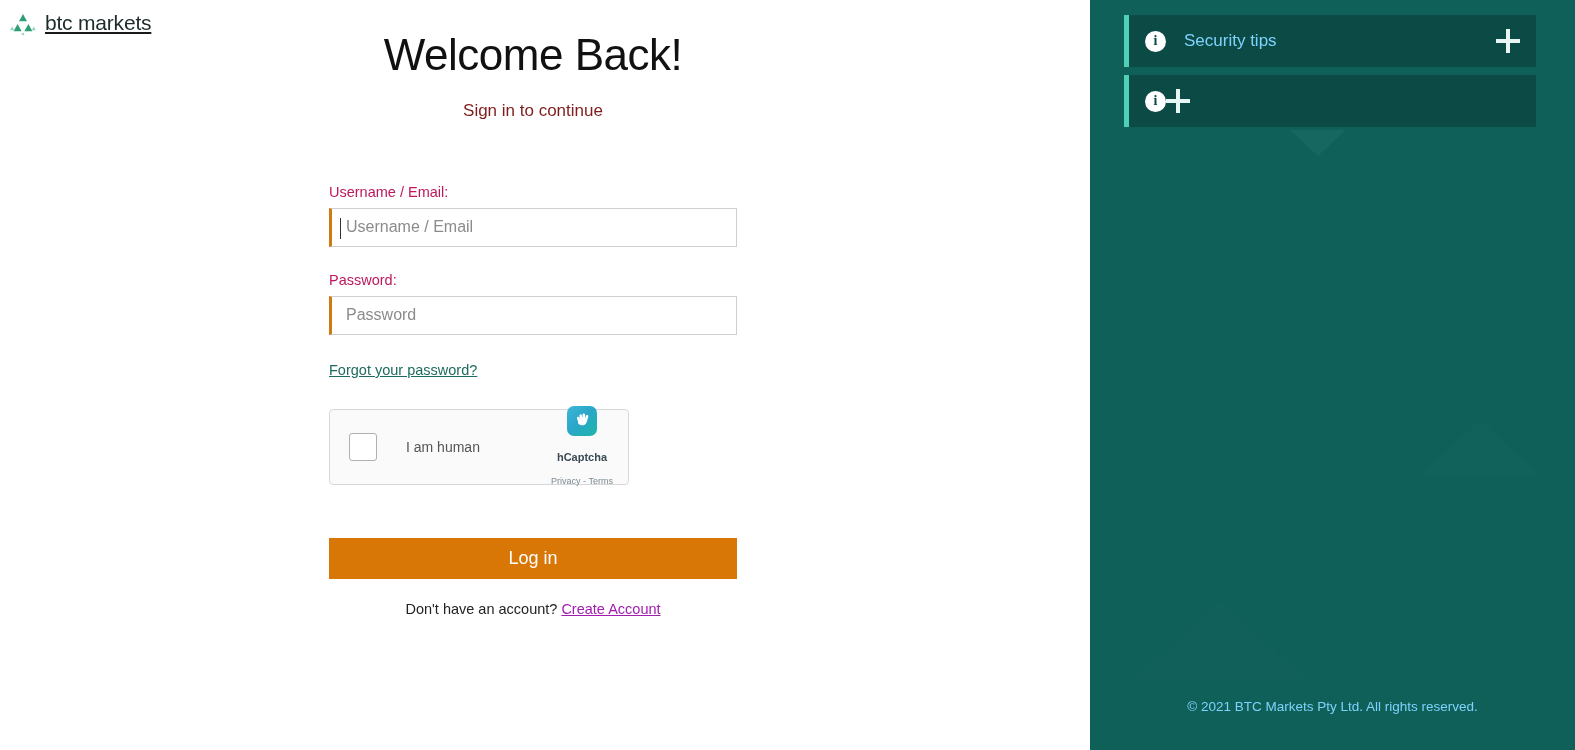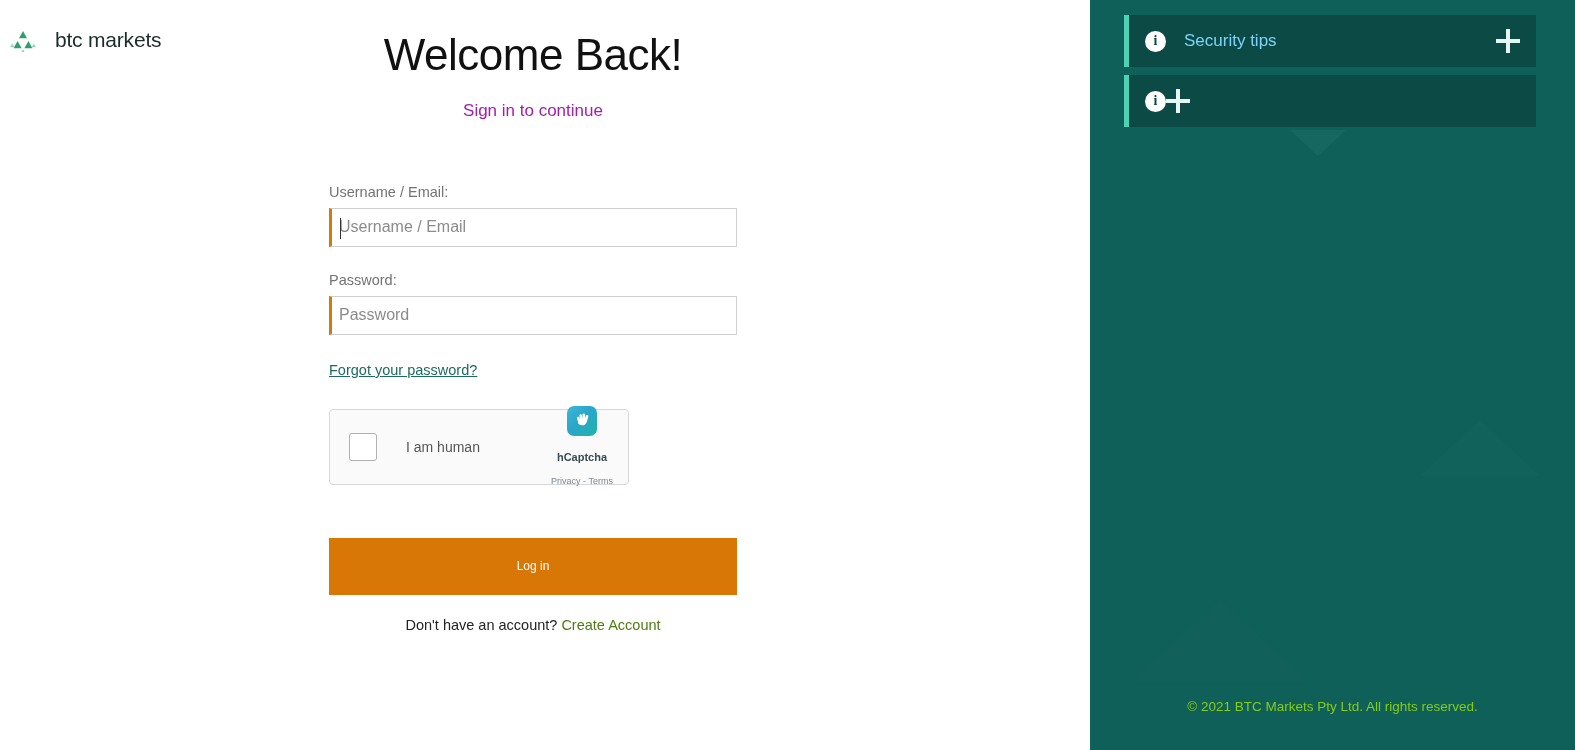--- a/index.html
+++ b/index.html
@@ -35,11 +35,12 @@
 
   .brand {
     position: absolute;
-    top: 28px;
+    top: 11px;
     left: 10px;
     display: flex;
     align-items: center;
-    gap: 19px;
+    gap: 9px;
+    text-decoration: underline;
   }
   .brand-mark {
     width: 26px;

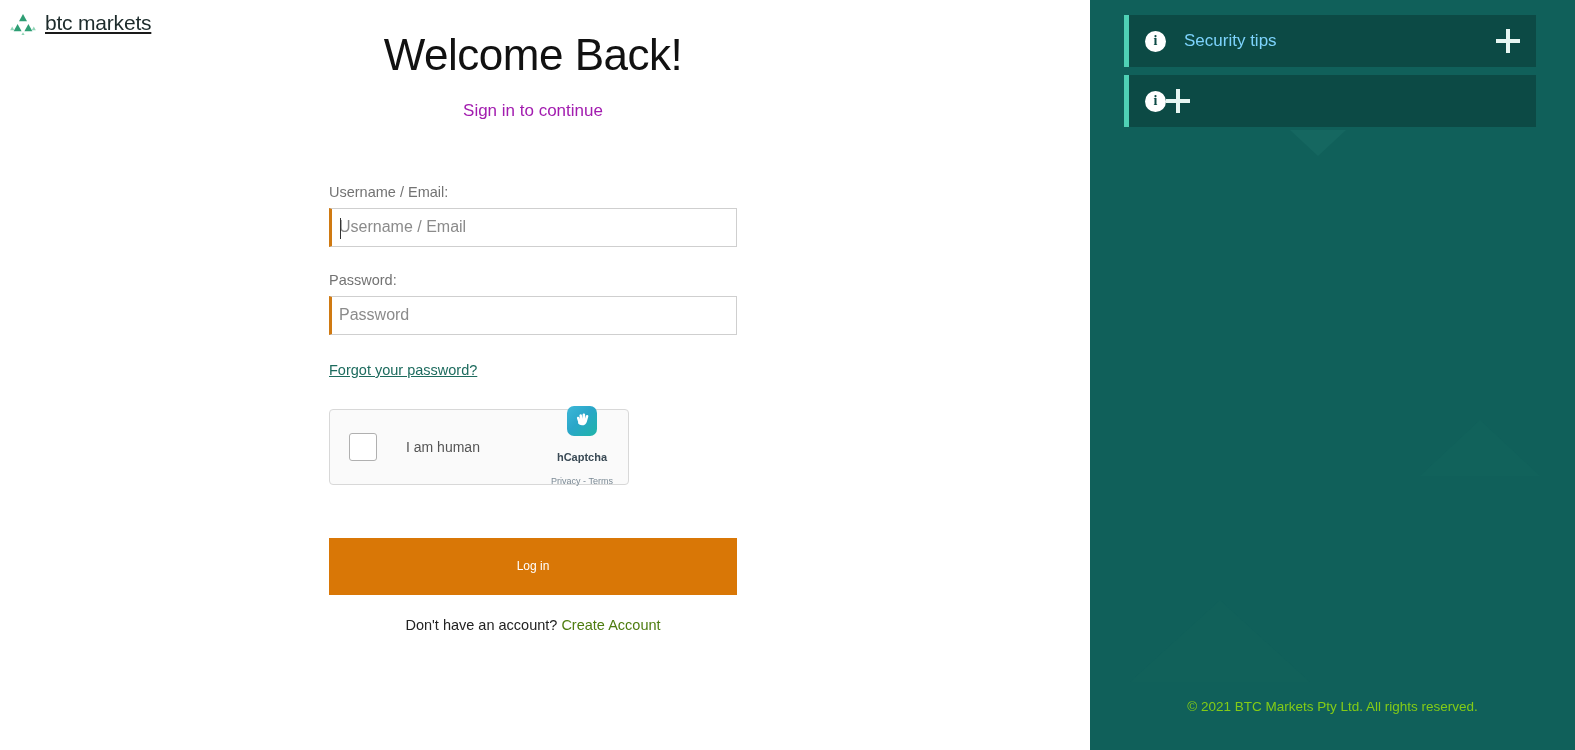--- a/index.html
+++ b/index.html
@@ -74,7 +74,7 @@
   .subhead {
     text-align: center;
     font-size: 17px;
-    color: #a21caf;
+    color: #7f1d1d;
     margin-top: 19px;
     font-weight: 400;
   }

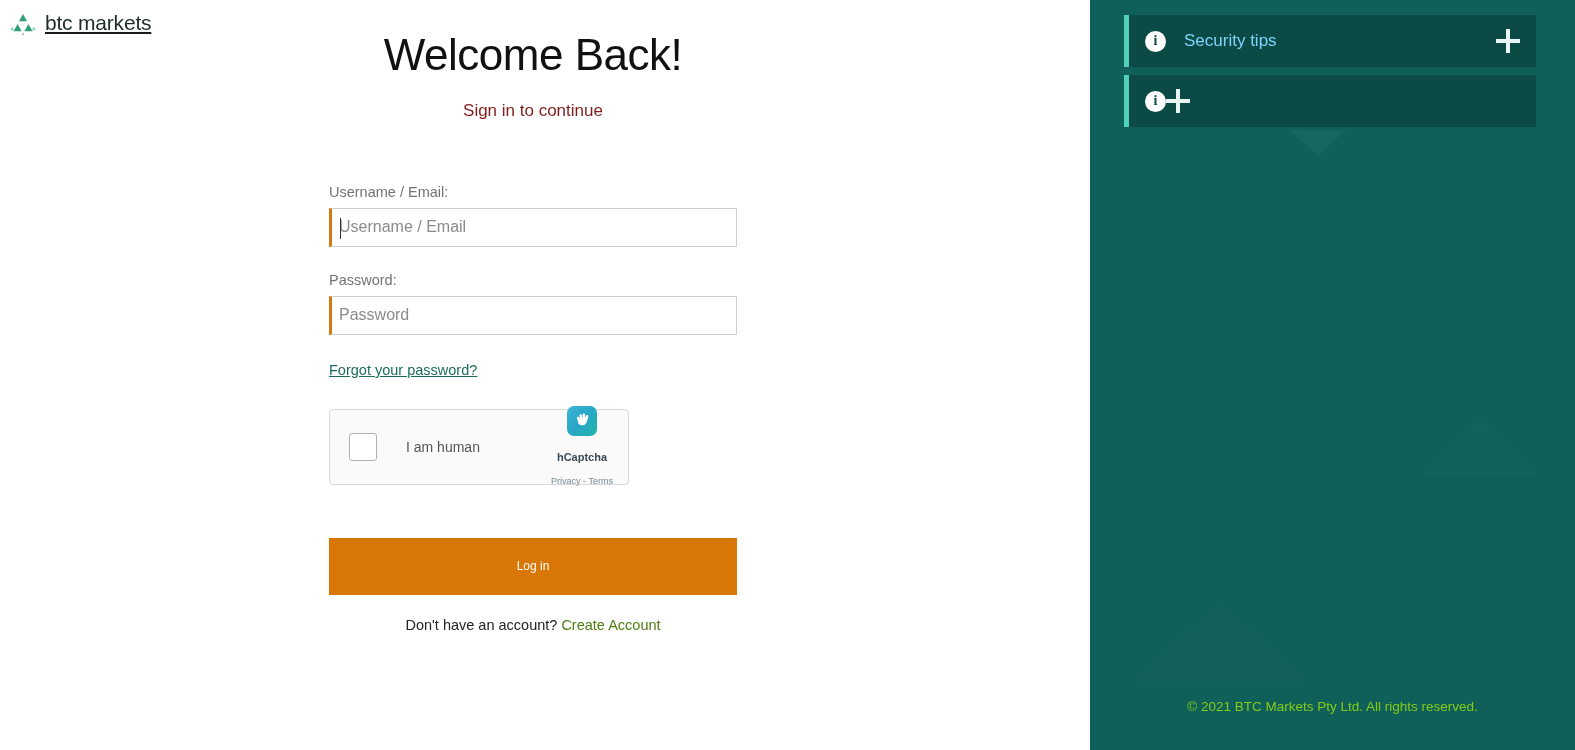--- a/index.html
+++ b/index.html
@@ -82,7 +82,7 @@
   .field-group { margin-top: 0; }
   .field-label {
     font-size: 14.5px;
-    color: #737373;
+    color: #be185d;
     margin-bottom: 8px;
     display: block;
   }

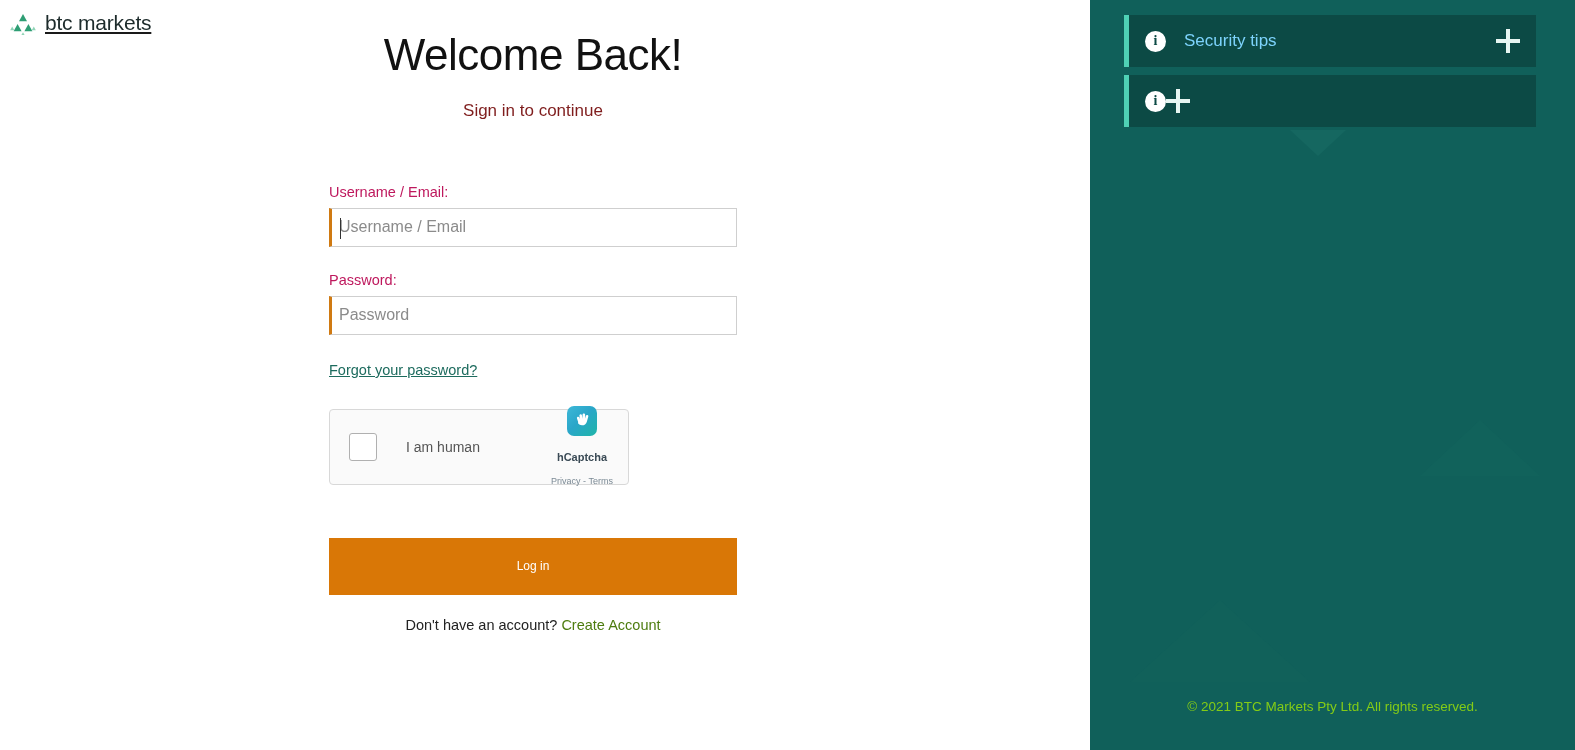--- a/index.html
+++ b/index.html
@@ -103,7 +103,7 @@
     background: transparent;
     width: 100%;
     height: 100%;
-    padding: 0 0 0 7px;
+    padding: 0 0 0 14px;
     font-family: "Liberation Sans", sans-serif;
     font-size: 16px;
     color: #333;

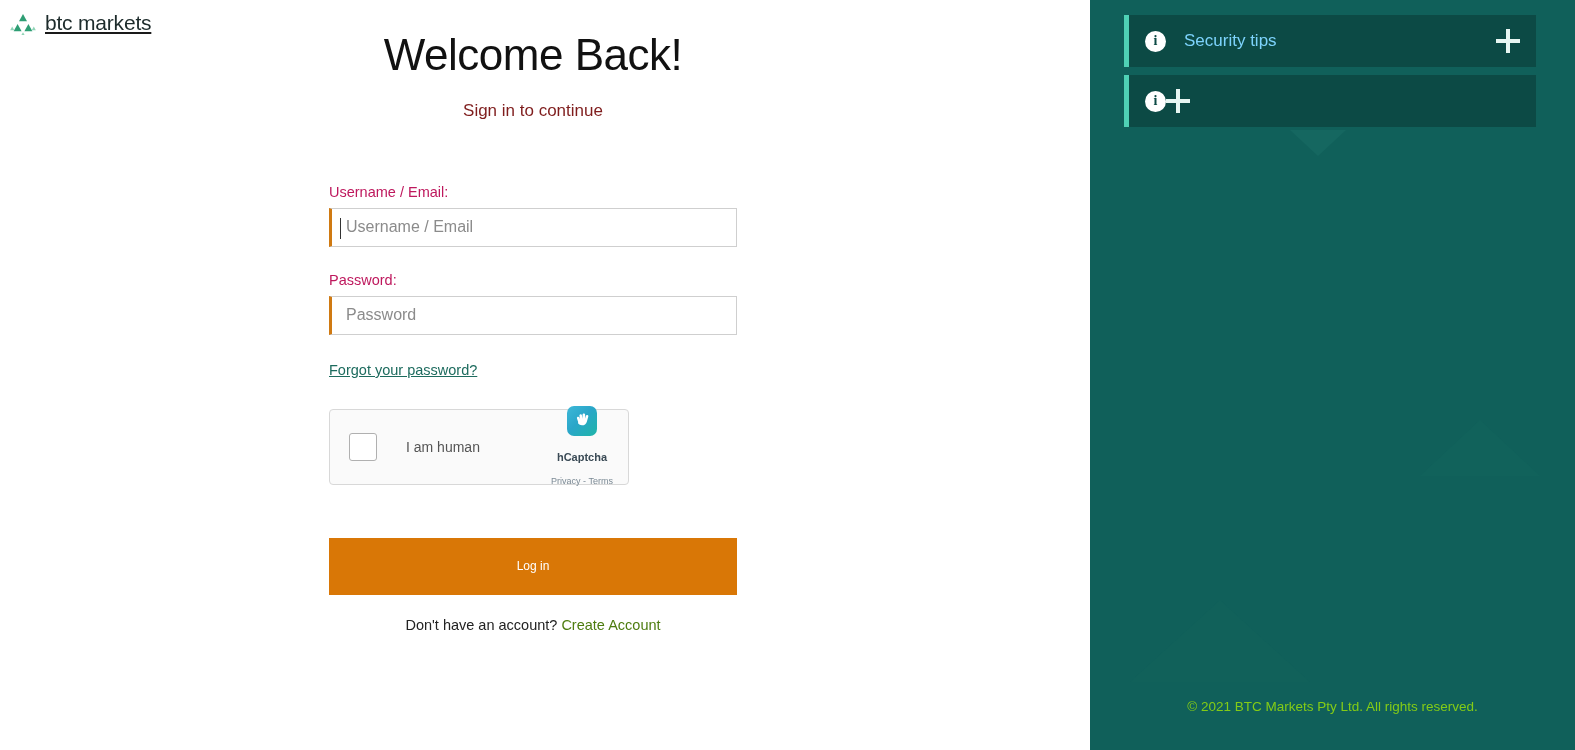--- a/index.html
+++ b/index.html
@@ -190,12 +190,12 @@
   .login-btn {
     margin-top: 53px;
     width: 408px;
-    height: 57px;
+    height: 41px;
     background: #d97706;
     border: 0;
     color: #ffffff;
     font-family: "Liberation Sans", sans-serif;
-    font-size: 12px;
+    font-size: 18px;
     cursor: pointer;
     display: flex;
     align-items: center;

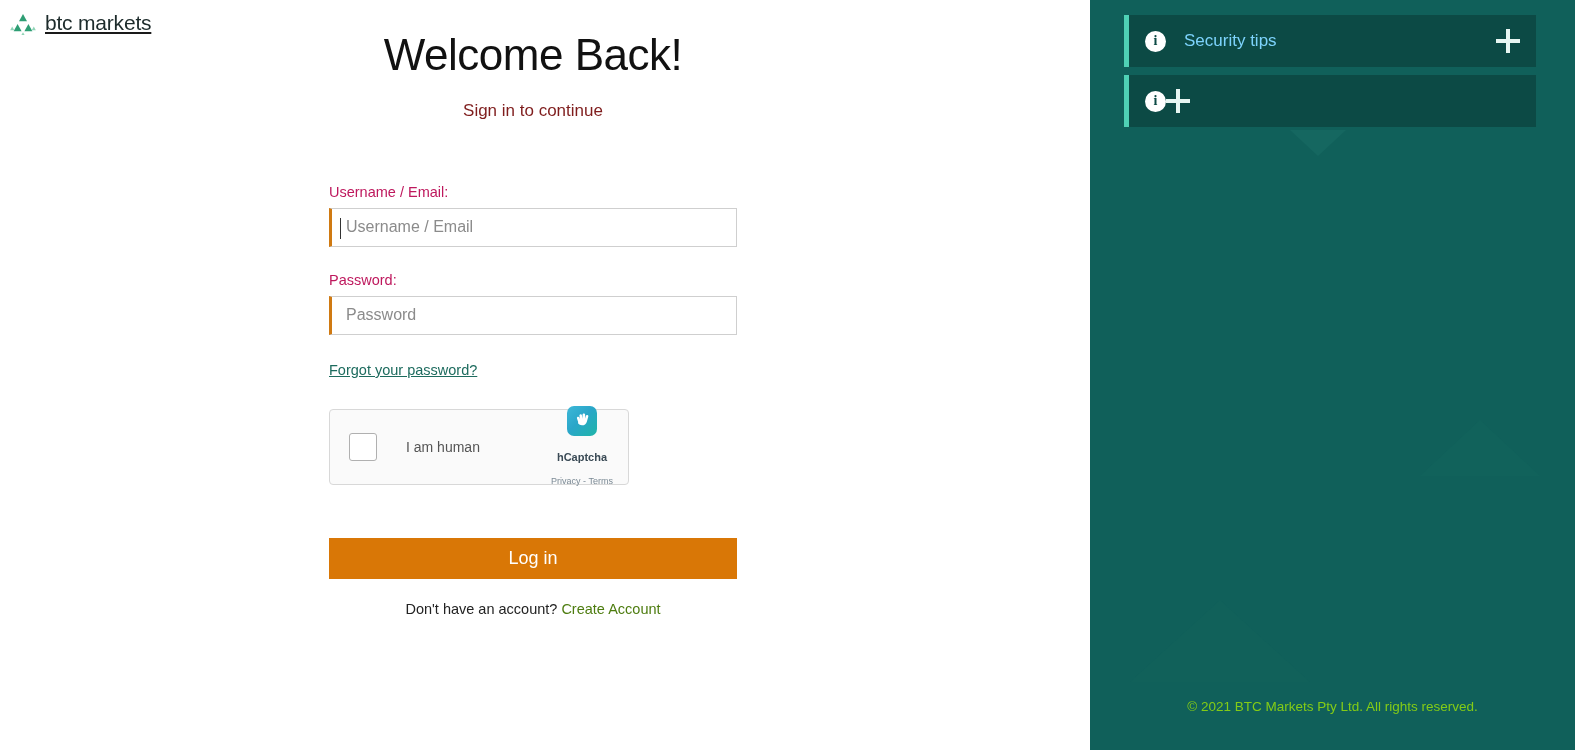--- a/index.html
+++ b/index.html
@@ -209,7 +209,8 @@
     color: #232323;
   }
   .signup-link {
-    color: #4d7c0f;
+    color: #a21caf;
+    text-decoration: underline;
     cursor: pointer;
   }
 

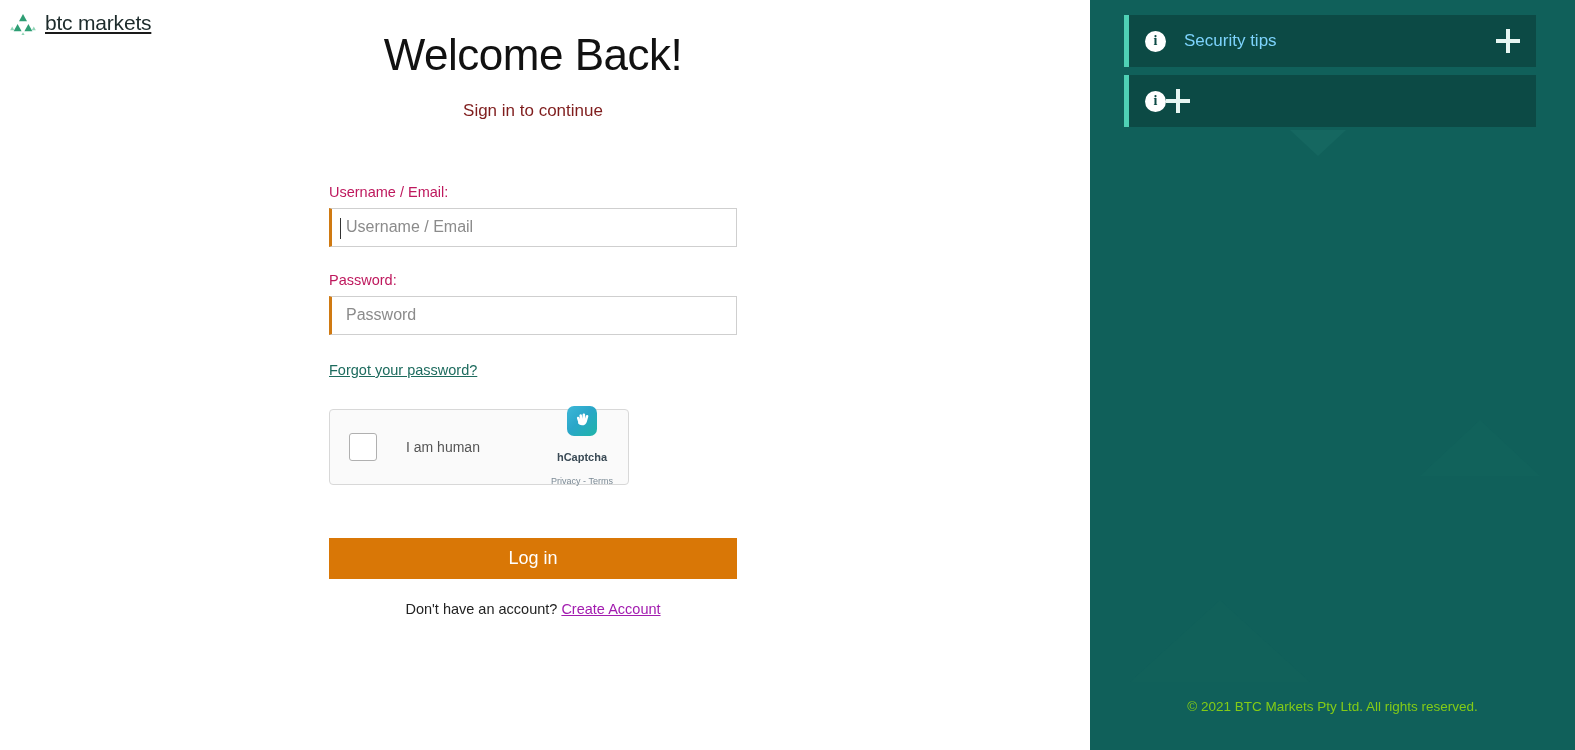--- a/index.html
+++ b/index.html
@@ -311,7 +311,7 @@
     right: 0;
     bottom: 22px;
     text-align: center;
-    color: #84cc16;
+    color: #7dd3fc;
   }
   .footer-line-1 {
     font-size: 13.5px;

